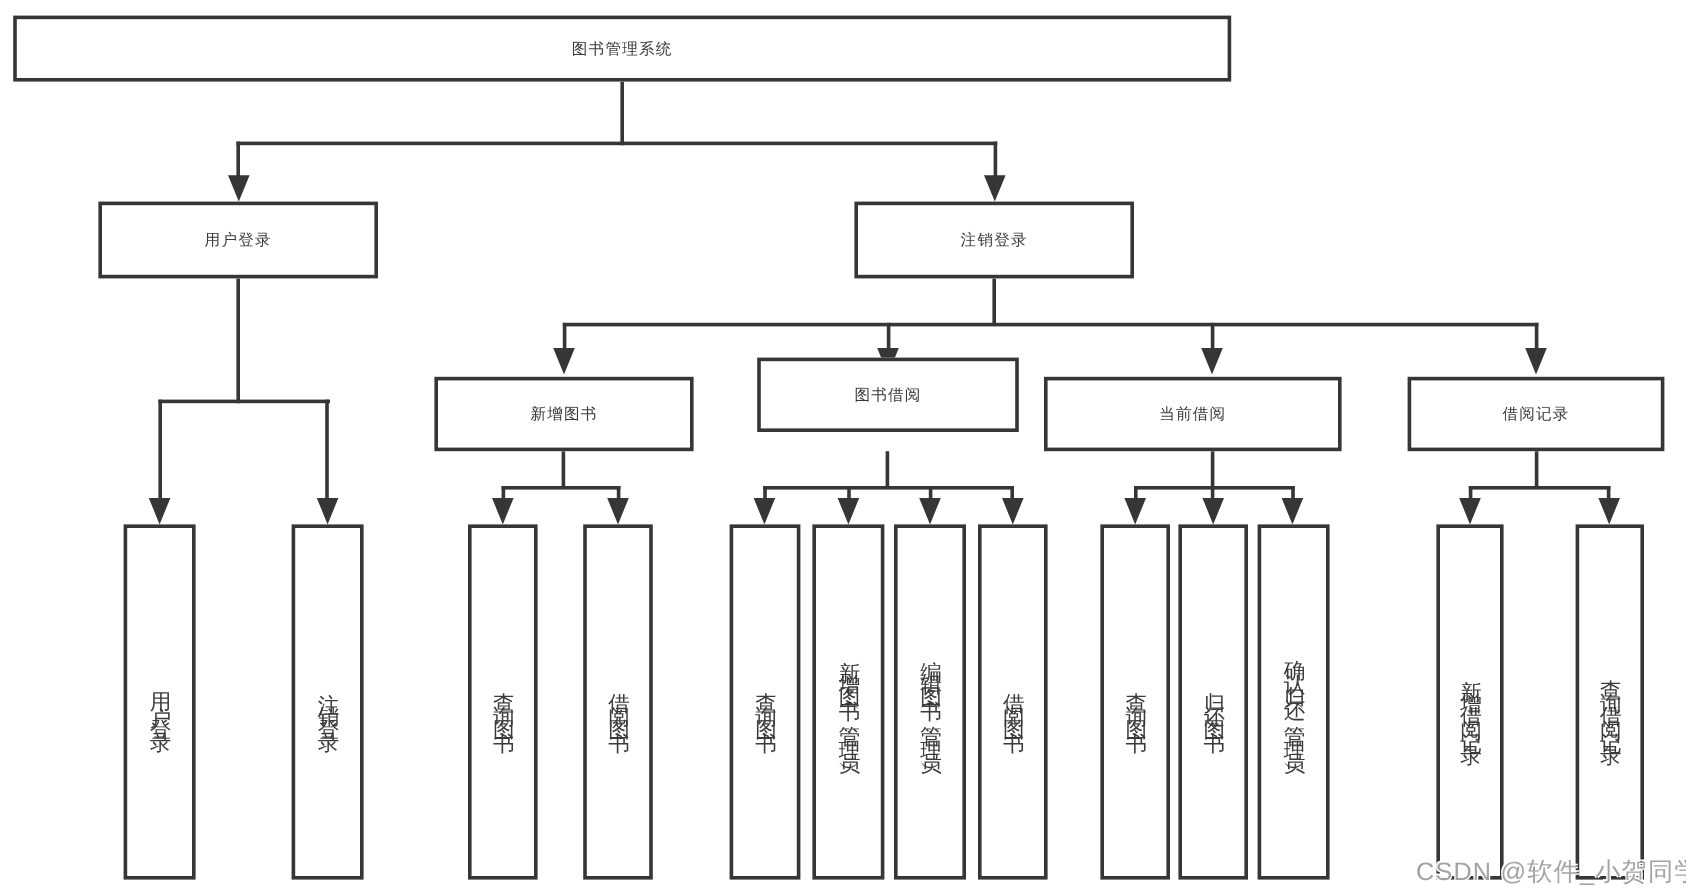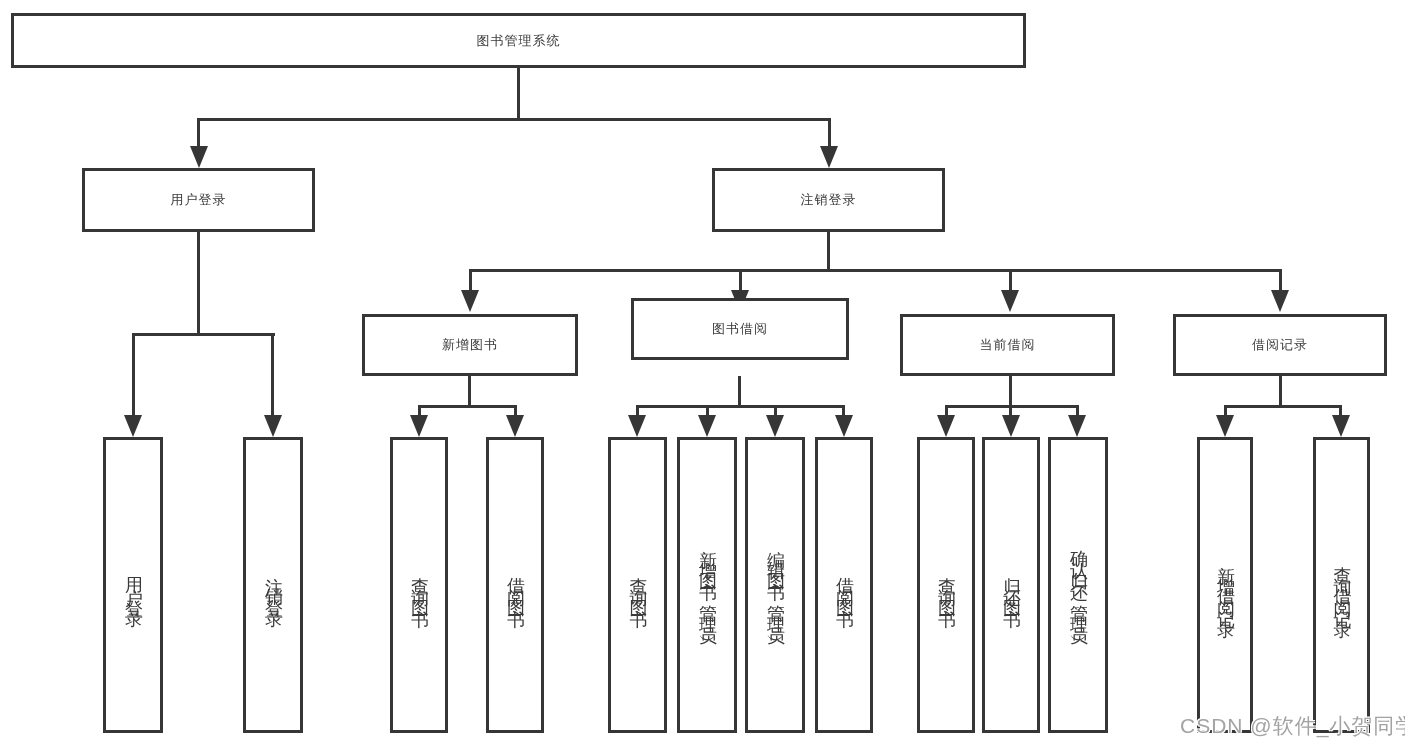--- a/index.html
+++ b/index.html
@@ -51,7 +51,7 @@
   <div class="box" style="left:631px;top:298px;width:218px;height:62px">
     <span class="htext">图书借阅</span>
   </div>
-  <div class="box" style="left:900px;top:314px;width:215px;height:62px">
+  <div class="box" style="left:870px;top:314px;width:248px;height:62px">
     <span class="htext">当前借阅</span>
   </div>
   <div class="box" style="left:1173px;top:314px;width:214px;height:62px">

